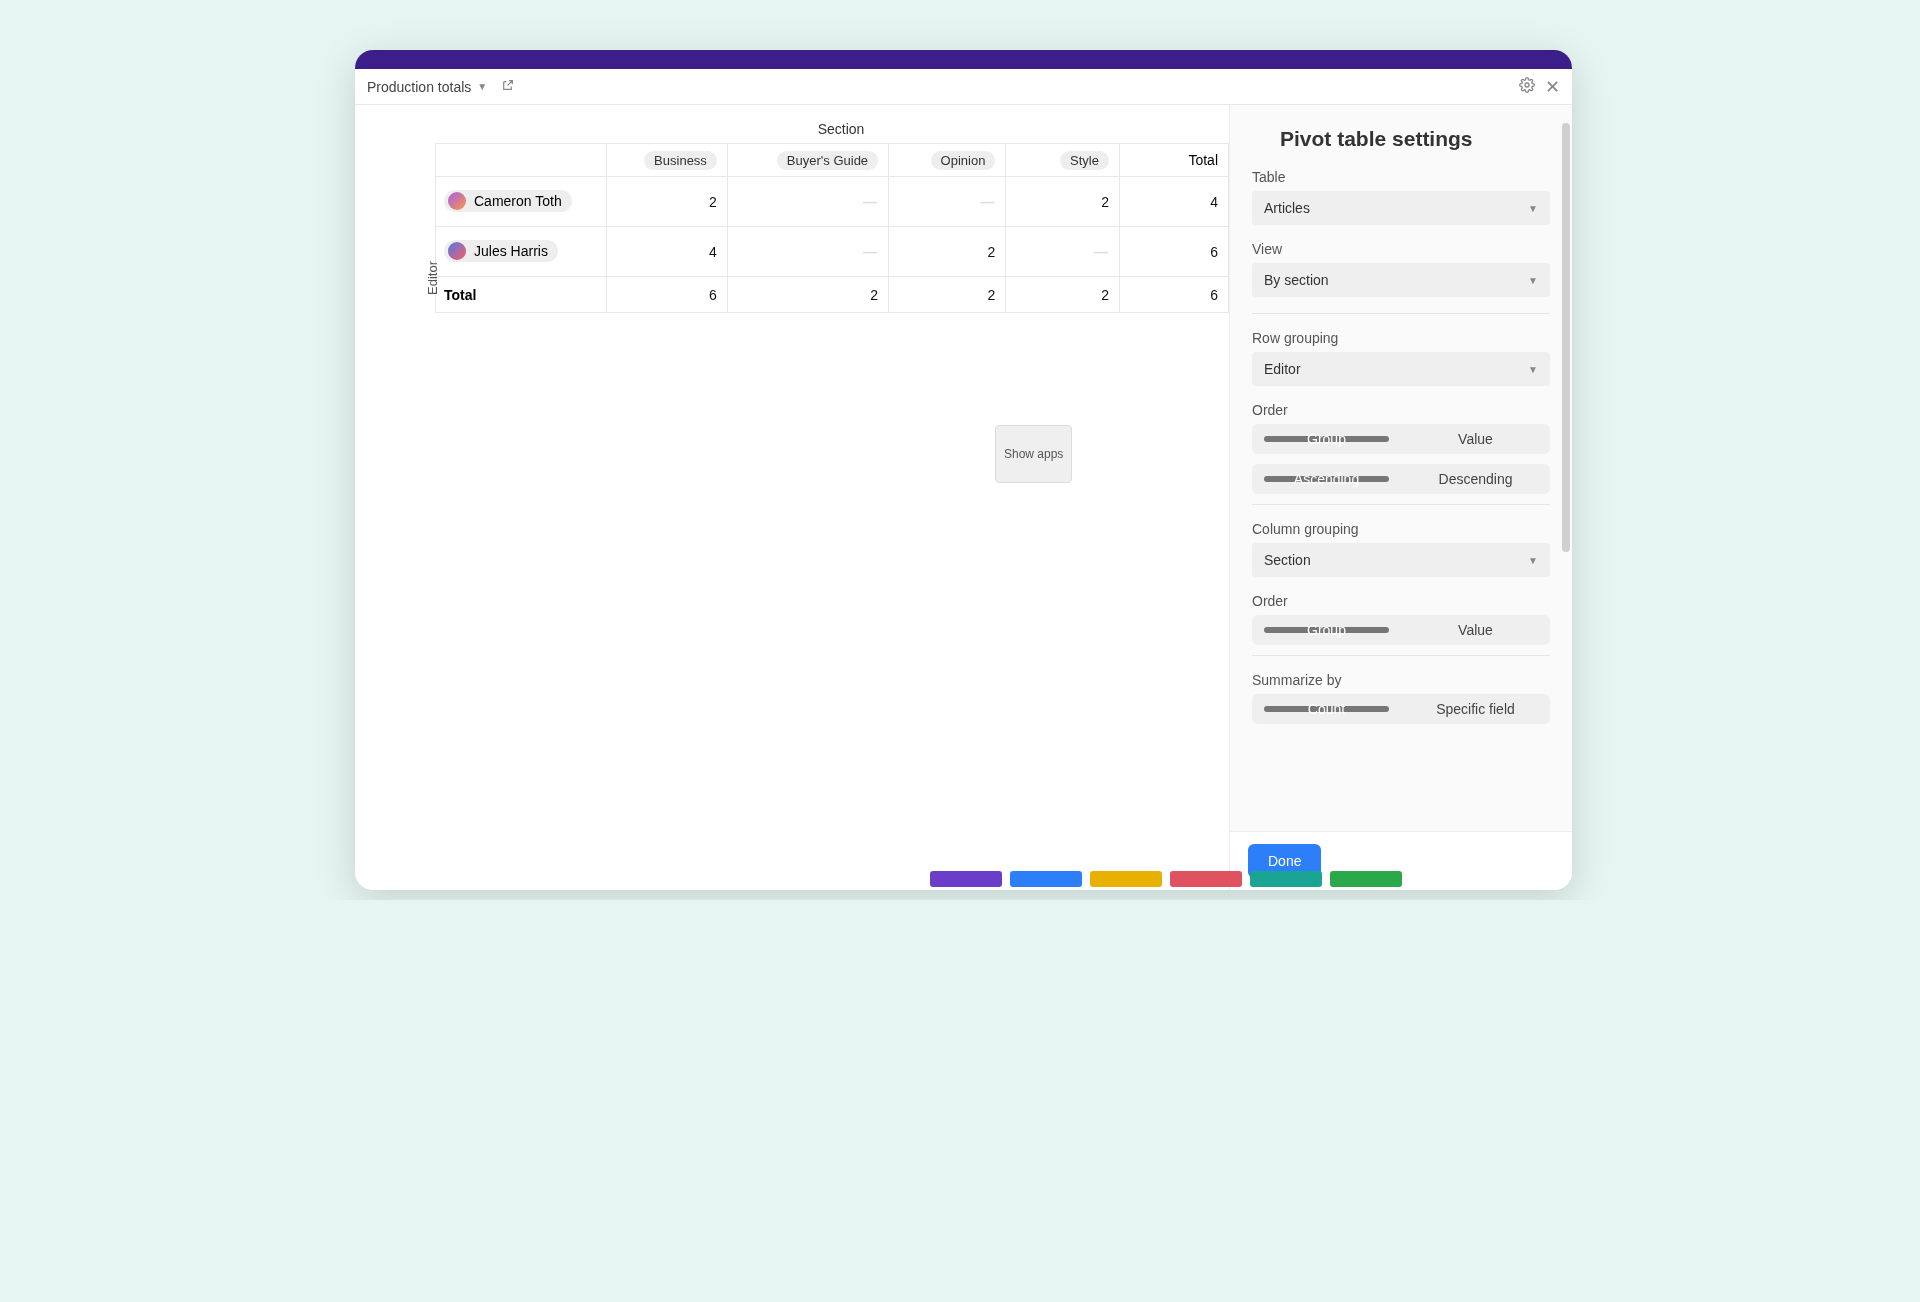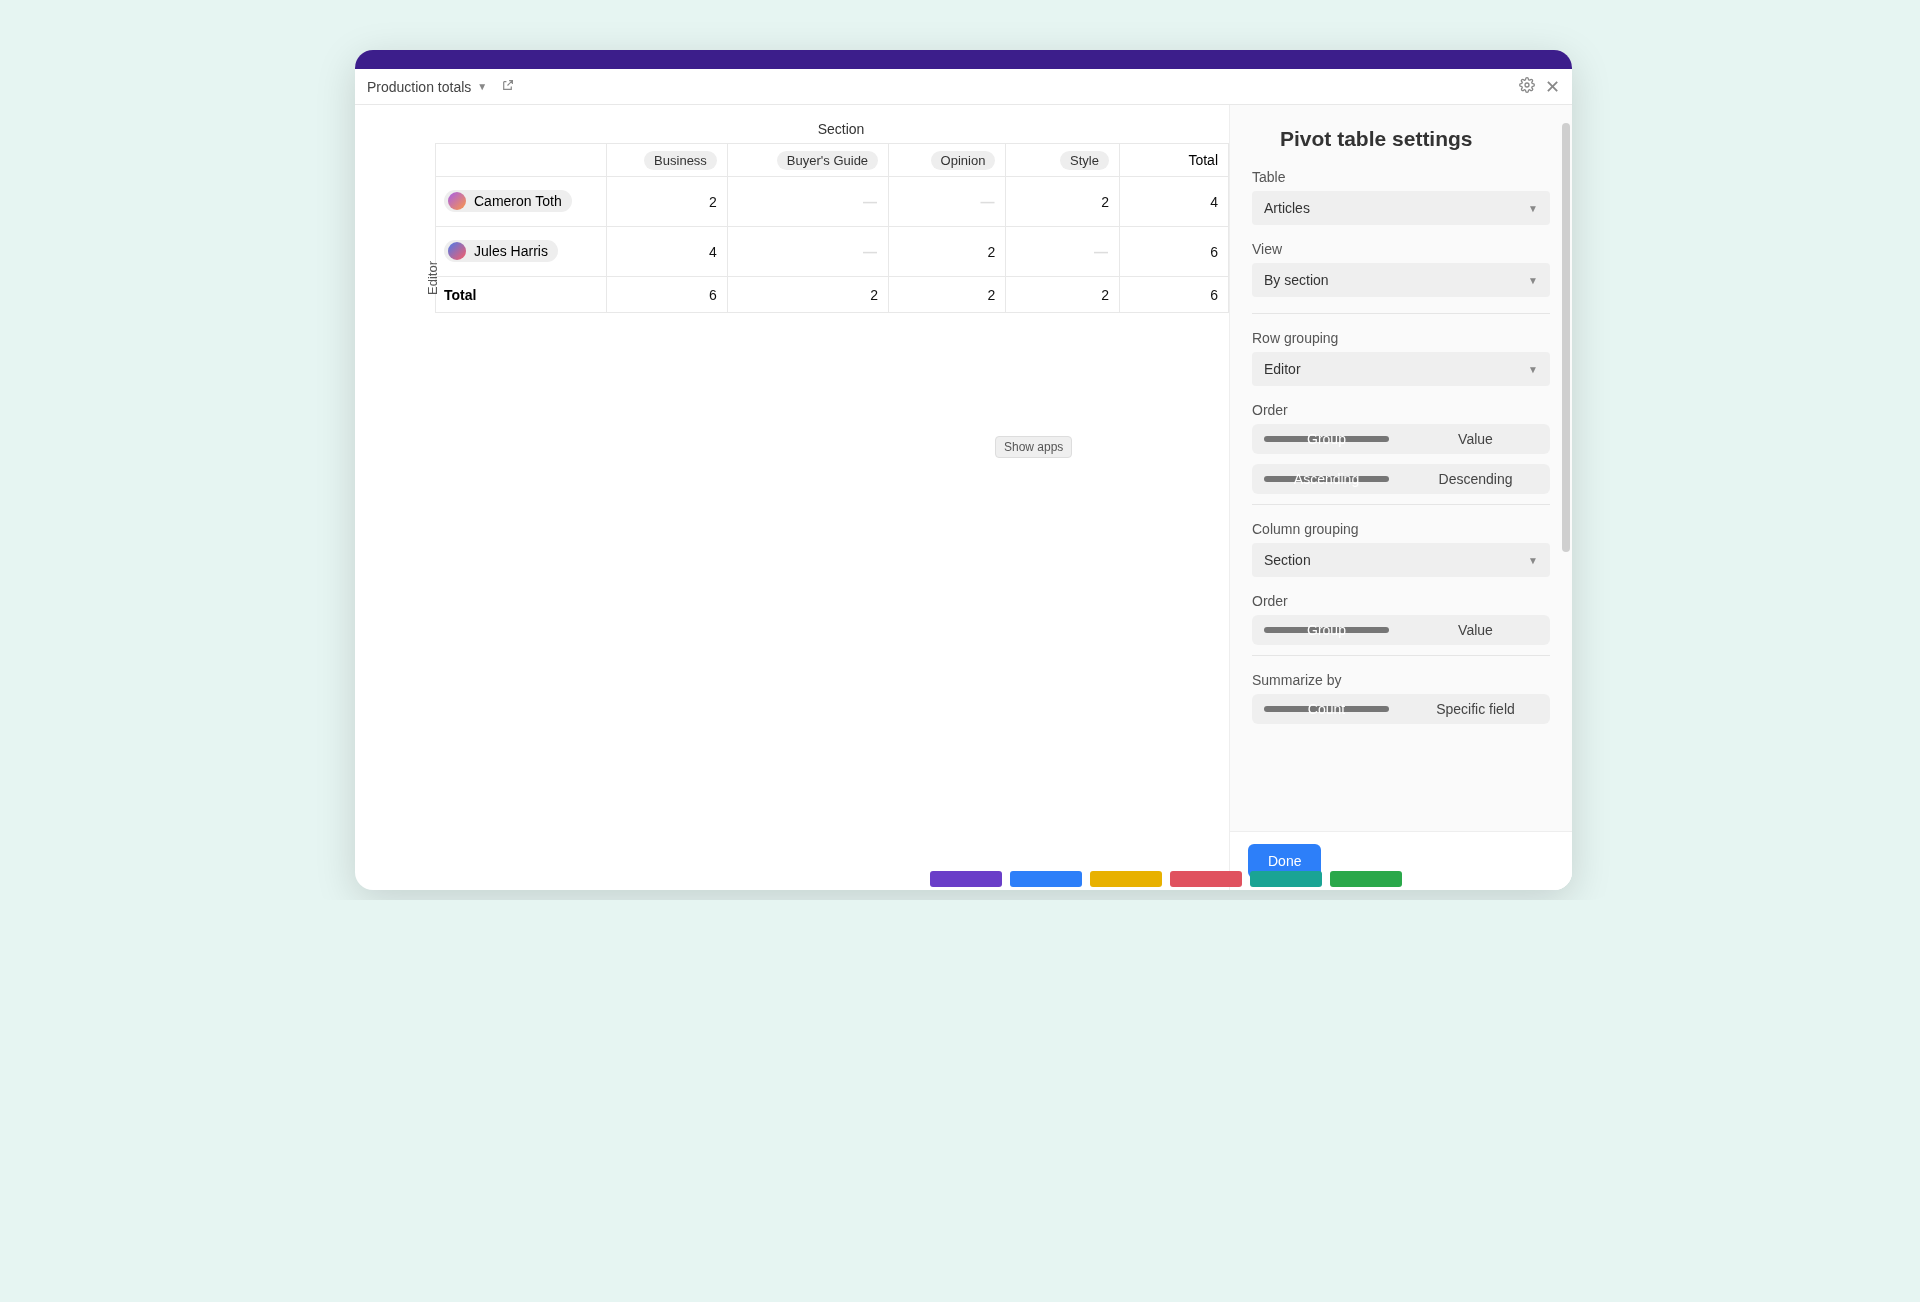--- a/index.html
+++ b/index.html
@@ -55,7 +55,7 @@
 .av2 { background: linear-gradient(135deg,#4b7bec,#fc5c65); }
 .dash { color:#ddd; font-weight:700; letter-spacing:1px; }
 .editor-vlabel { position:absolute; left: 70px; top: 190px; transform: rotate(-90deg); transform-origin:left top; font-size:13px; color:#555; }
-.tooltip-pop { position:absolute; left:640px; top:331px; background:#efefef; border:1px solid #ddd; border-radius:4px; font-size:12px; color:#555; padding:3px 8px;text-align:right; }
+.tooltip-pop { position:absolute; left:640px; top:320px; background:#efefef; border:1px solid #ddd; border-radius:4px; font-size:12px; color:#555; padding:21px 8px;text-align:right; }
 .scrollbar-track { position:absolute; right:2px; top:18px; bottom:48px; width:8px; background:transparent; }
 .scrollbar-thumb { position:absolute; top:0; width:8px; height:65%; background:#cfcfcf; border-radius:4px; }
 .bg-strip { position:absolute; left:130px; right:48px; bottom:8px; height:26px; display:flex; gap:8px; }

